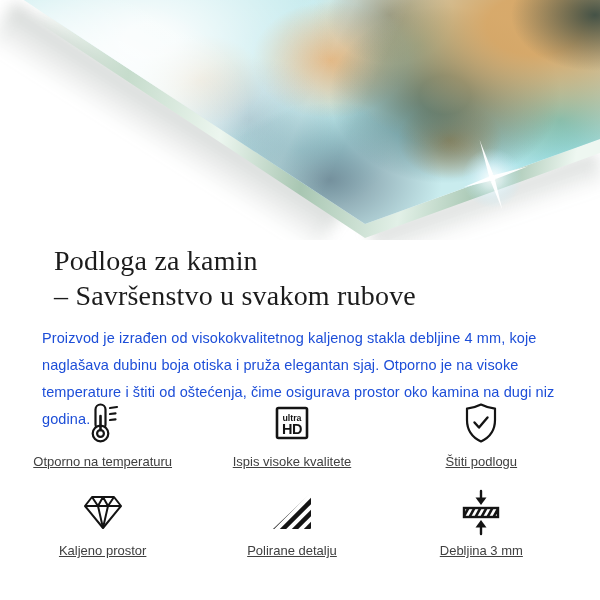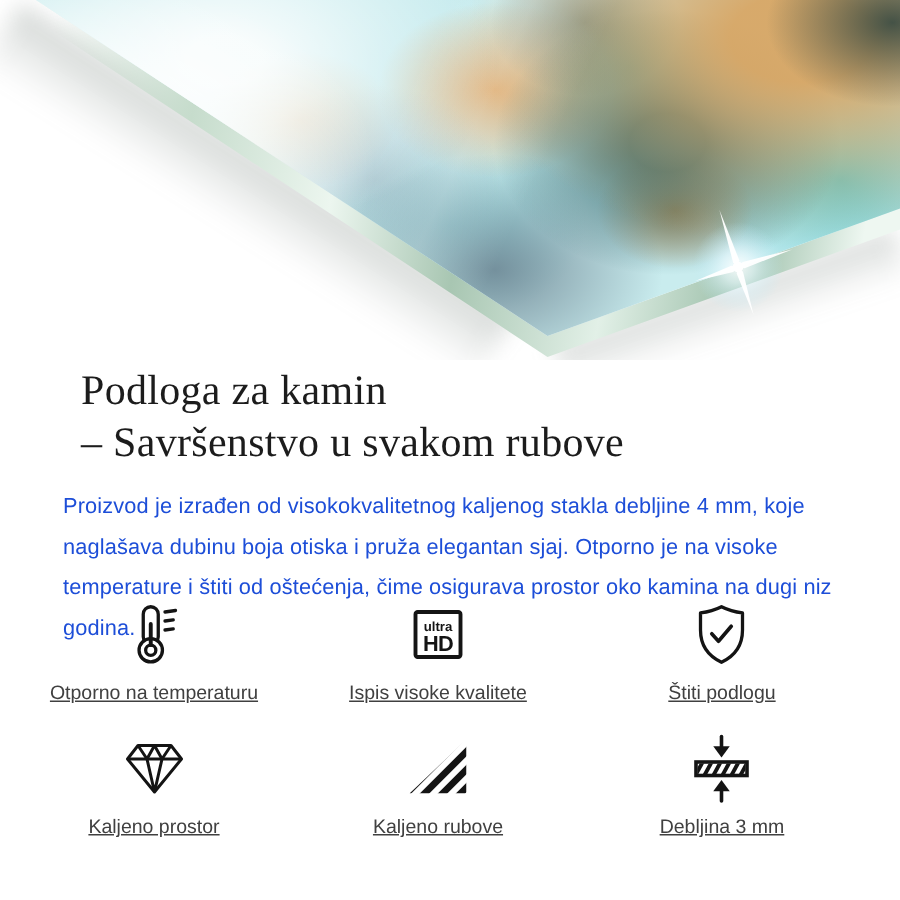--- a/index.html
+++ b/index.html
@@ -159,7 +159,7 @@
           </g>
         </svg>
       </div>
-      <div class="label">Kaljeno rubove</div>
+      <div class="label">Polirane detalju</div>
     </div>
 
     <div class="feature">

